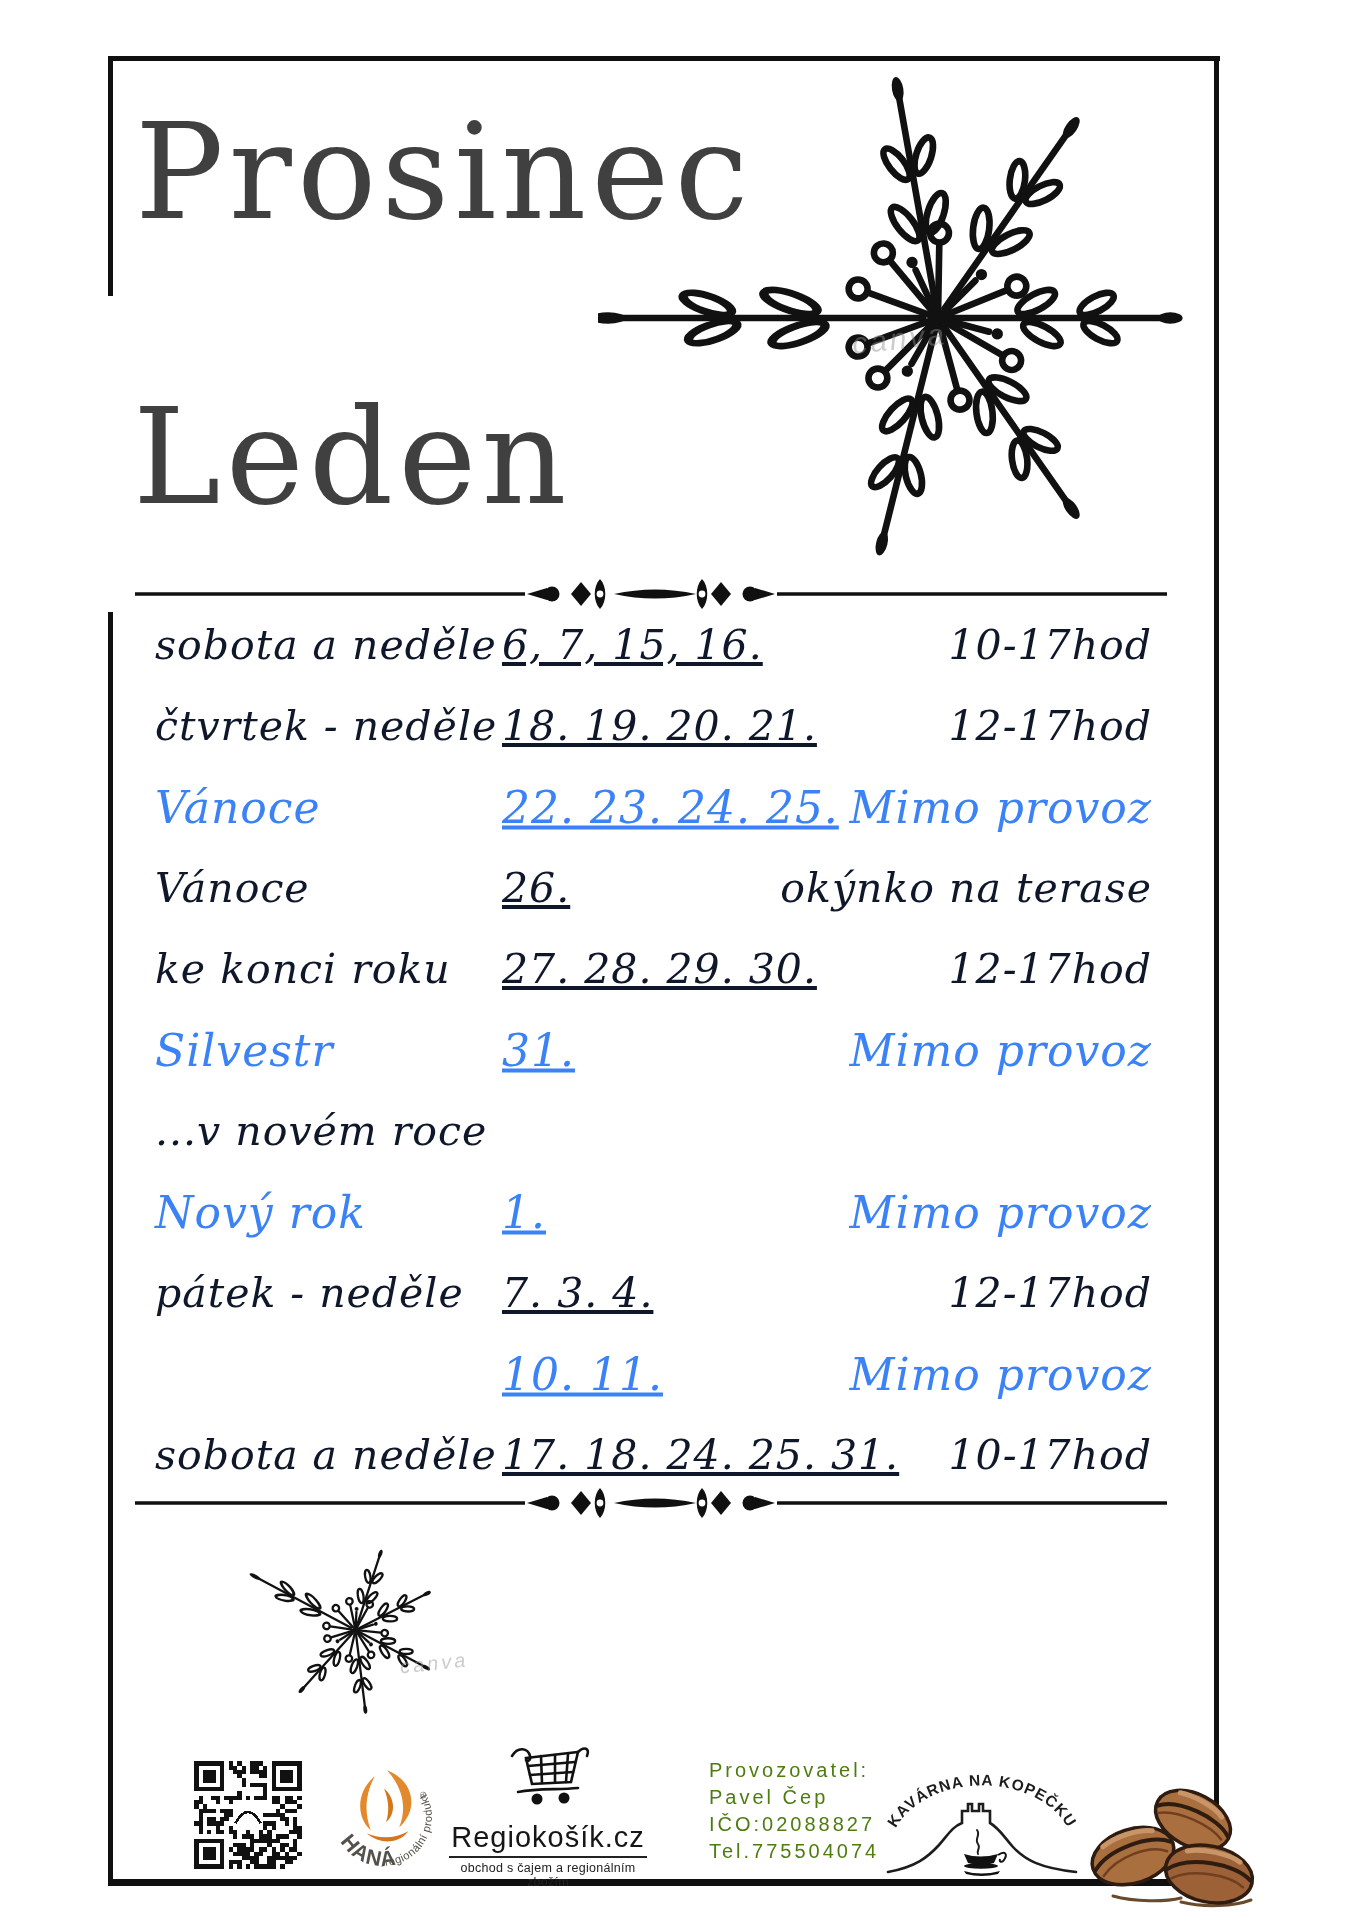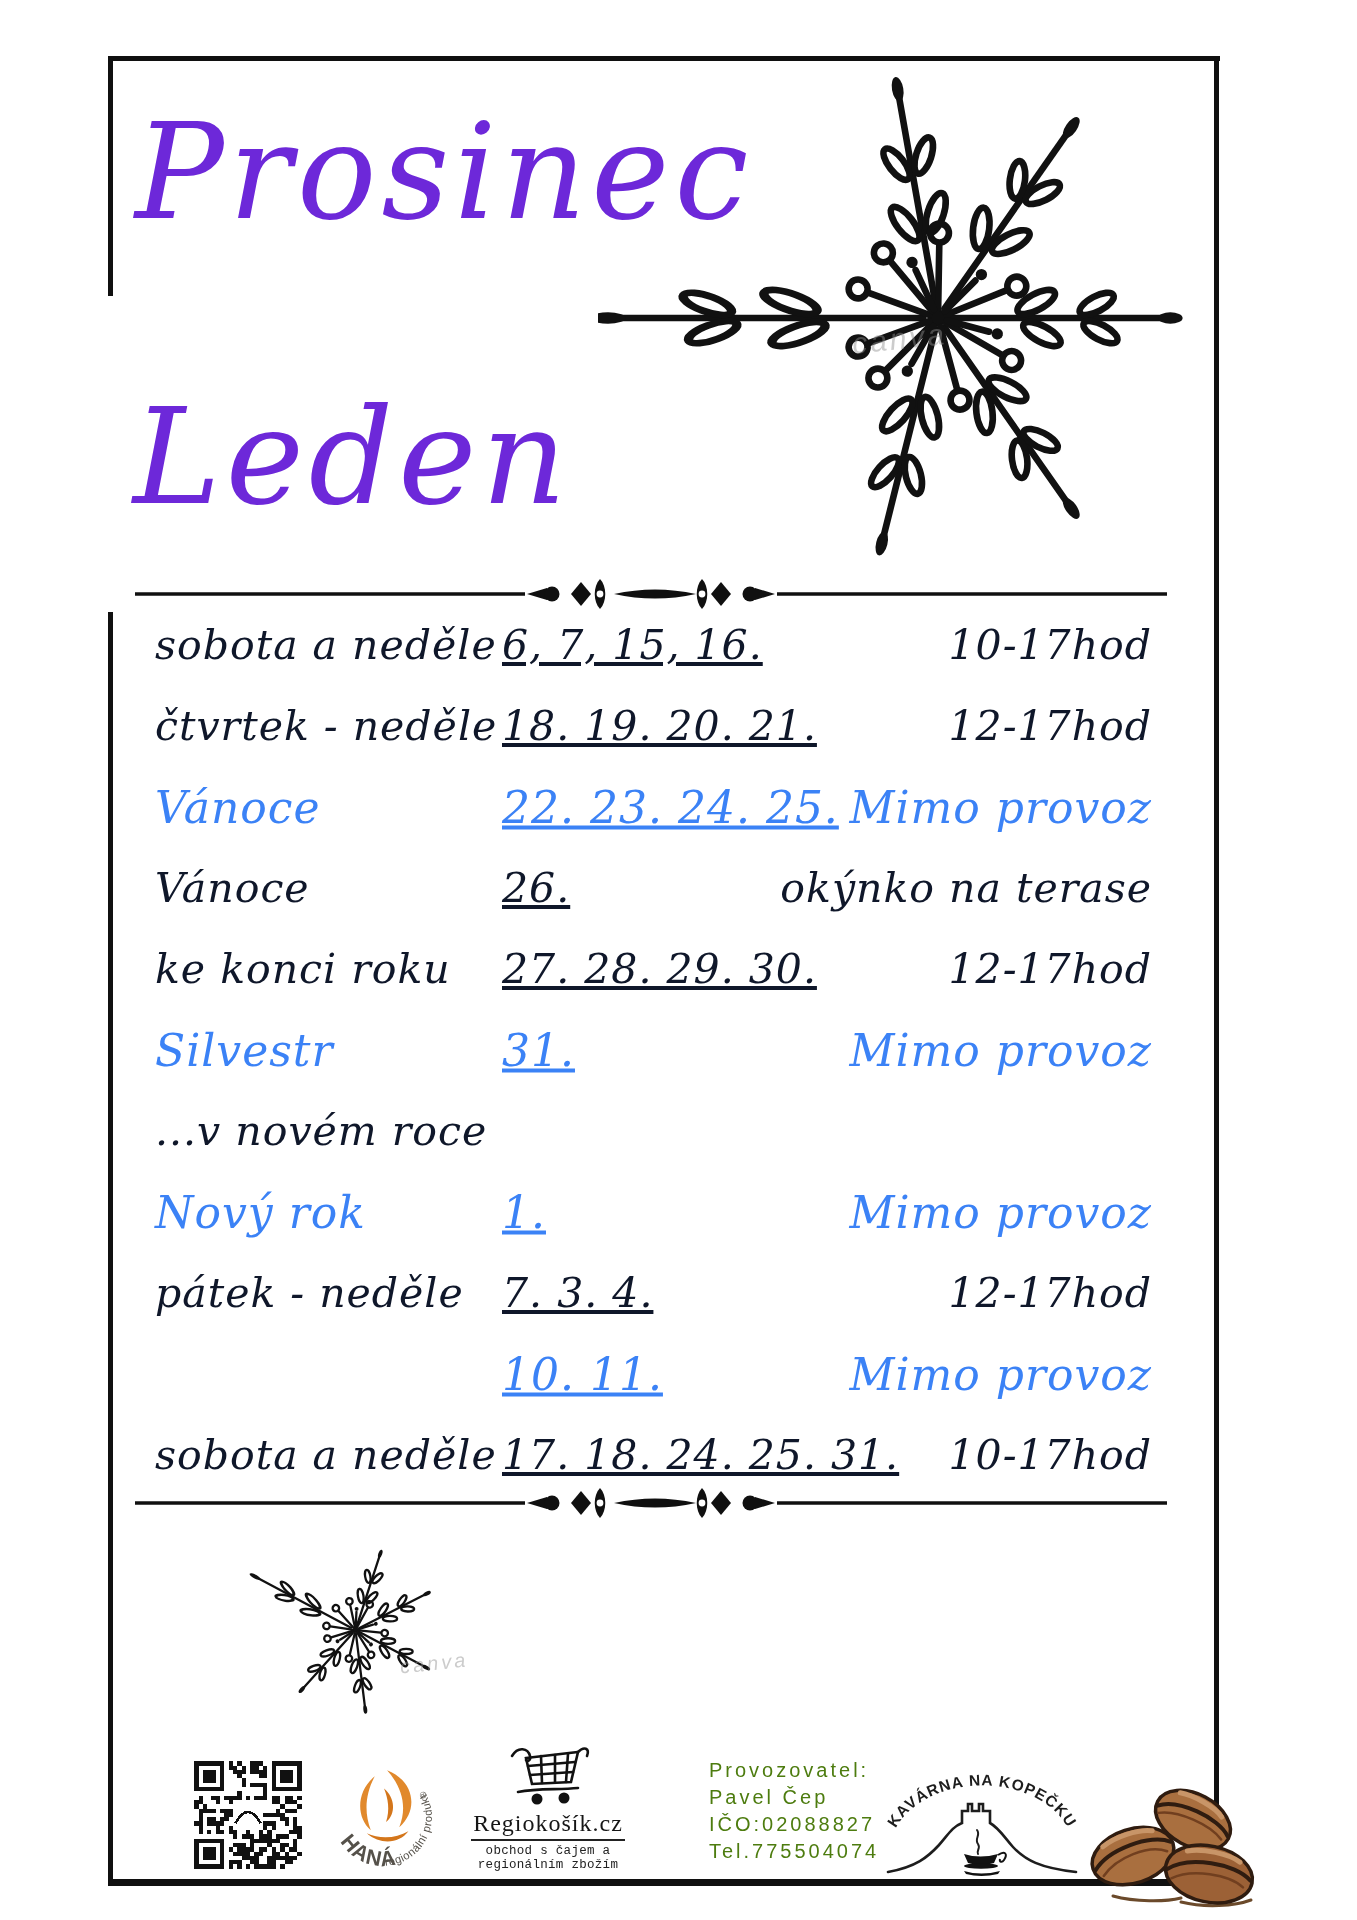--- a/index.html
+++ b/index.html
@@ -8,8 +8,8 @@
   
   .frame-line{position:absolute;background:#101010;z-index:1;}
   
-  .title{position:absolute;font-style:italic;font-size:132px;line-height:1.1;
-         letter-spacing:5px;color:#6d28d9;white-space:nowrap;z-index:2;}
+  .title{position:absolute;font-size:132px;line-height:1.1;
+         letter-spacing:5px;color:#404040;white-space:nowrap;z-index:2;}
   
   .srow{position:absolute;left:110px;width:1108px;height:81px;z-index:2;}
   .cell{position:absolute;top:50%;transform:translateY(-50%);white-space:nowrap;

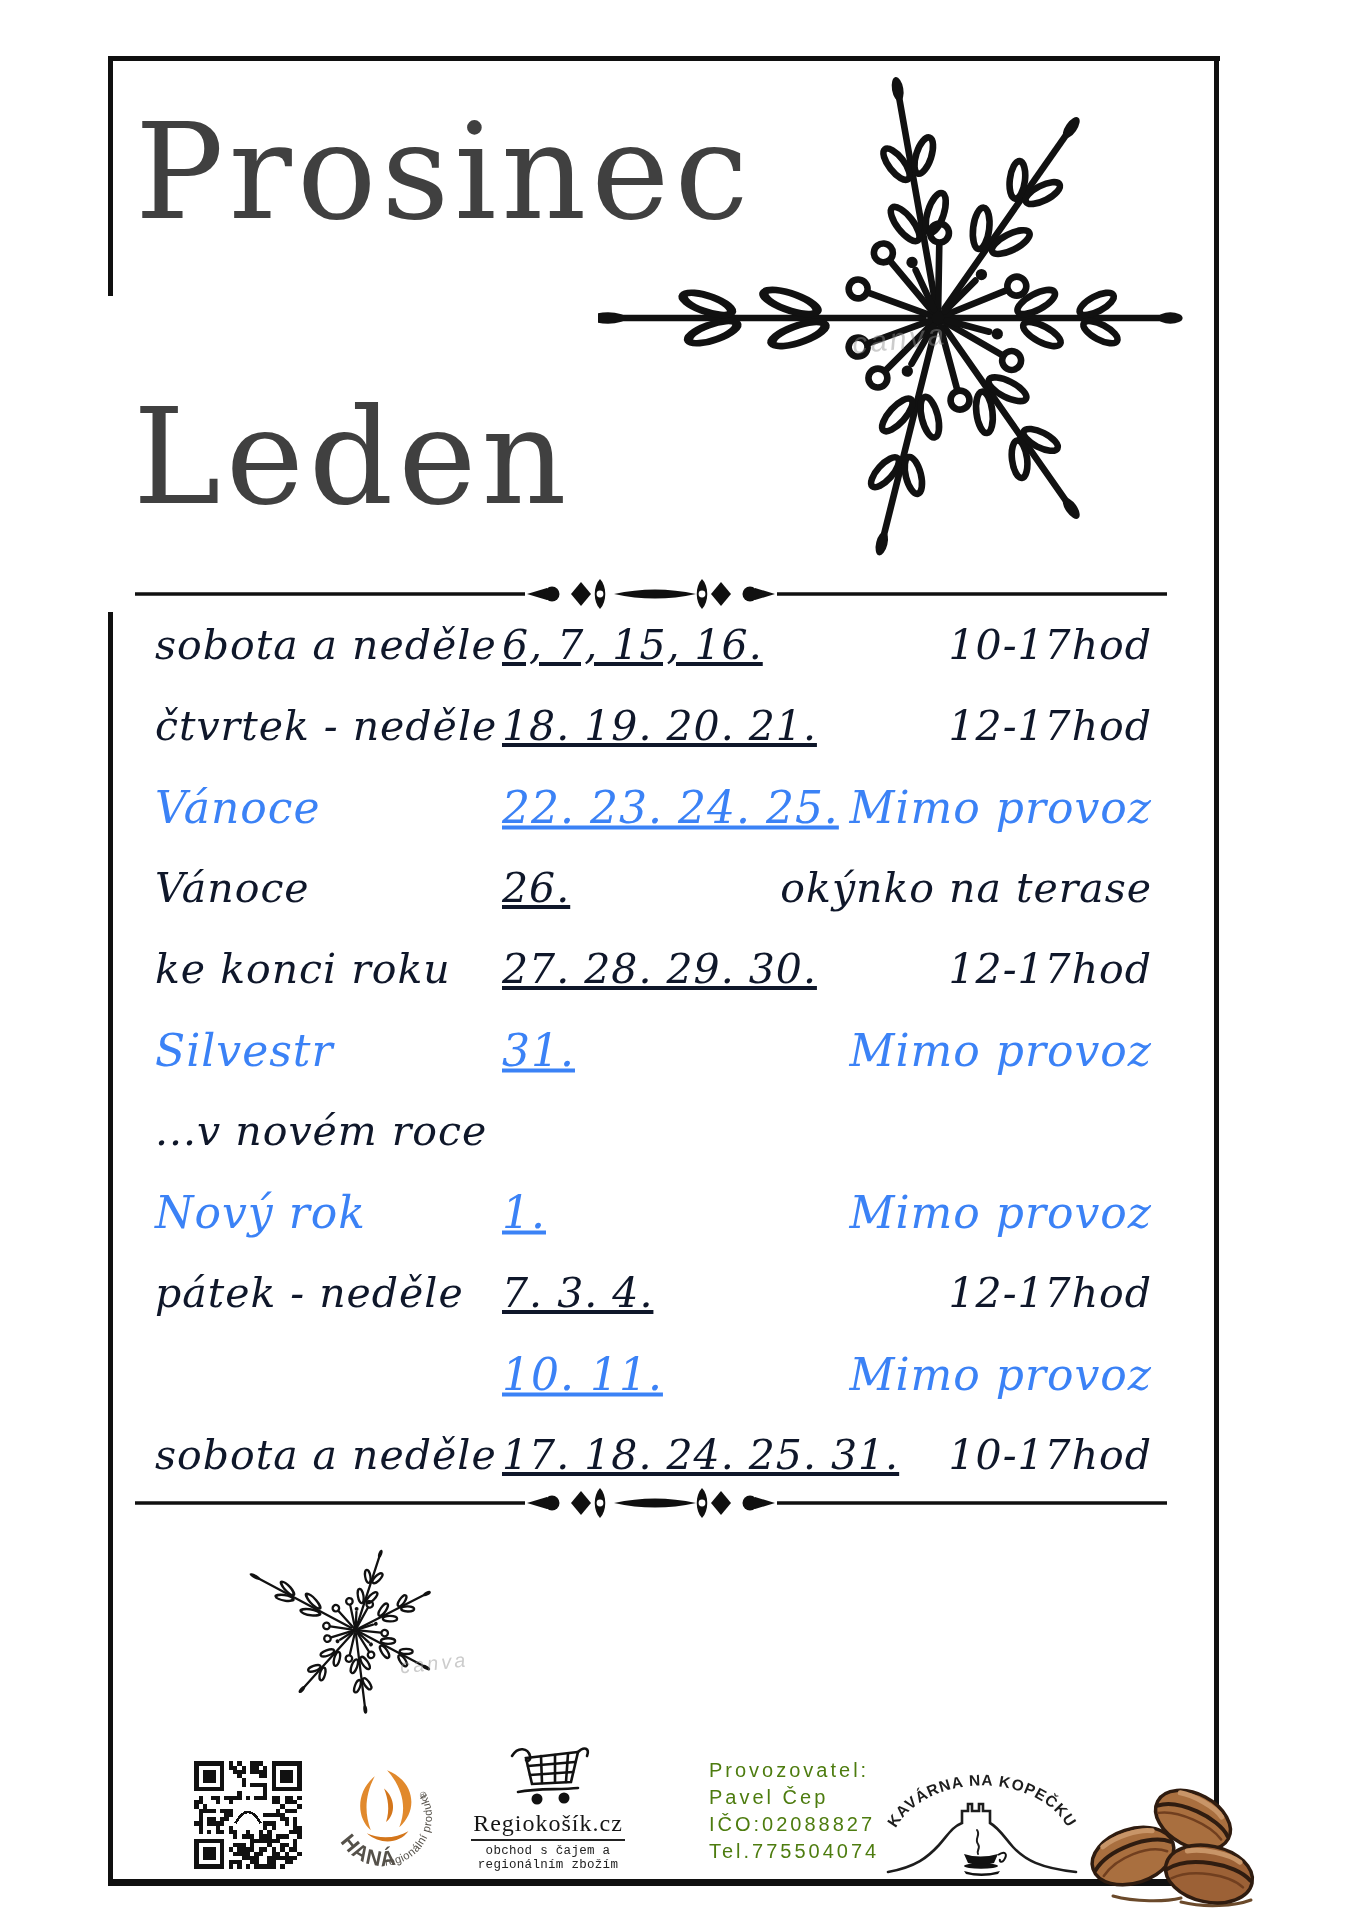--- a/index.html
+++ b/index.html
@@ -31,9 +31,9 @@
   .hana{position:absolute;left:322px;top:1756px;width:122px;height:122px;z-index:2;}
   .regio{position:absolute;left:448px;top:1744px;width:200px;text-align:center;z-index:2;}
   .regio .cart{display:block;margin:0 auto;}
-  .regio .rname{font-family:Liberation Serif, serif;font-size:24px;color:#161616;
+  .regio .rname{font-family:Liberation Sans, sans-serif;font-size:29px;color:#161616;
                 letter-spacing:1px;display:inline-block;border-bottom:2px solid #222;
-                padding:0 2px 2px 2px;margin-top:2px;}
+                padding:0 2px 2px 2px;margin-top:13px;}
   .regio .rsub{font-family:Liberation Mono, monospace;font-size:12.5px;color:#222;
                letter-spacing:.3px;margin-top:3px;}
   .operator{position:absolute;left:700px;top:1757px;width:230px;z-index:2;

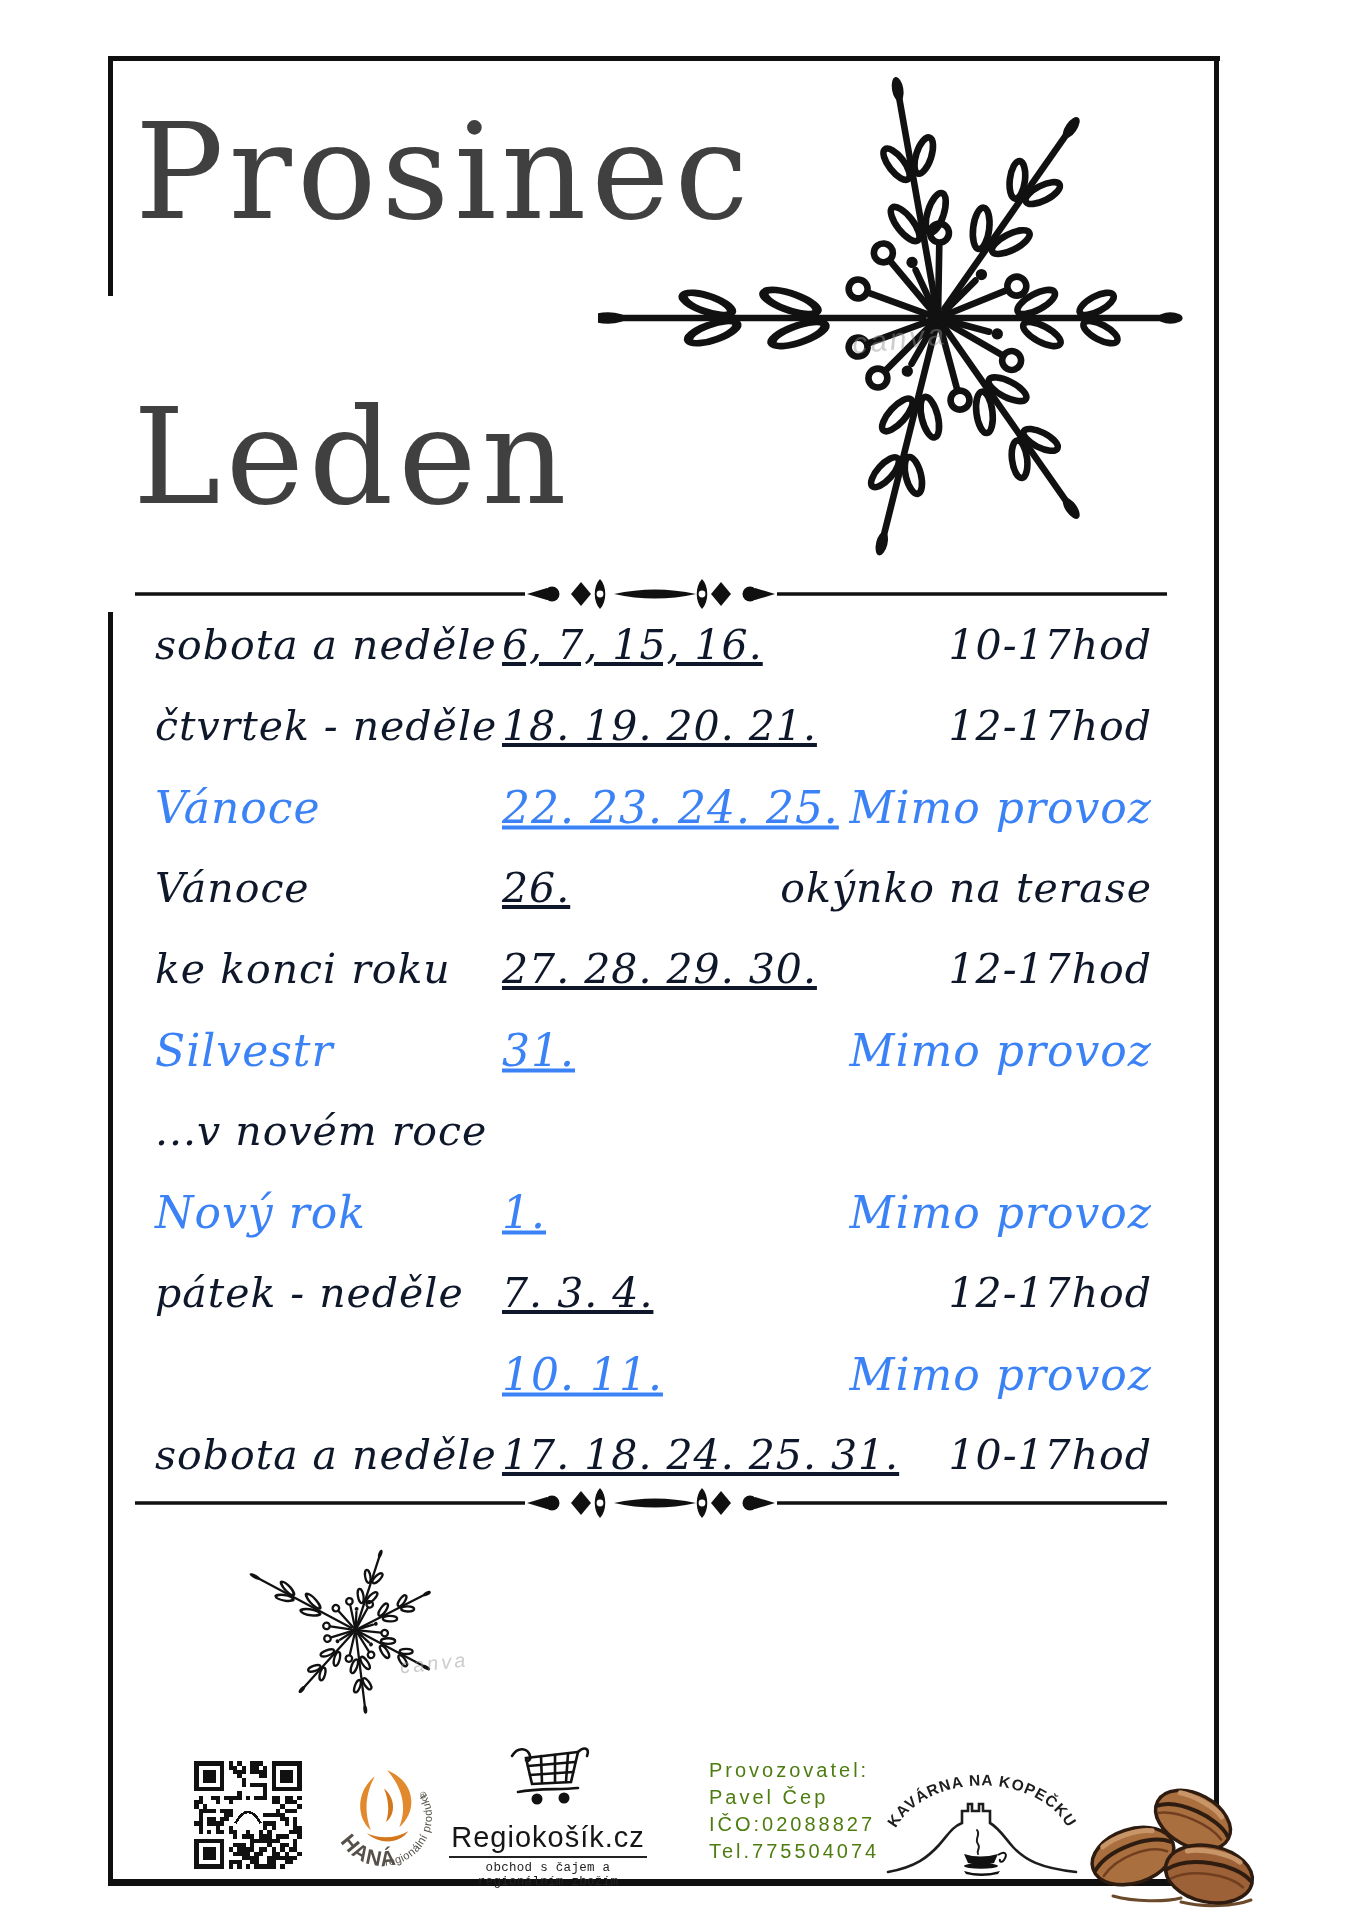--- a/index.html
+++ b/index.html
@@ -34,7 +34,7 @@
   .regio .rname{font-family:Liberation Sans, sans-serif;font-size:29px;color:#161616;
                 letter-spacing:1px;display:inline-block;border-bottom:2px solid #222;
                 padding:0 2px 2px 2px;margin-top:13px;}
-  .regio .rsub{font-family:Liberation Mono, monospace;font-size:12.5px;color:#222;
+  .regio .rsub{font-family:Liberation Sans, sans-serif;font-size:12.5px;color:#222;
                letter-spacing:.3px;margin-top:3px;}
   .operator{position:absolute;left:700px;top:1757px;width:230px;z-index:2;
             font-family:"Liberation Sans",sans-serif;font-size:20px;line-height:27px;

